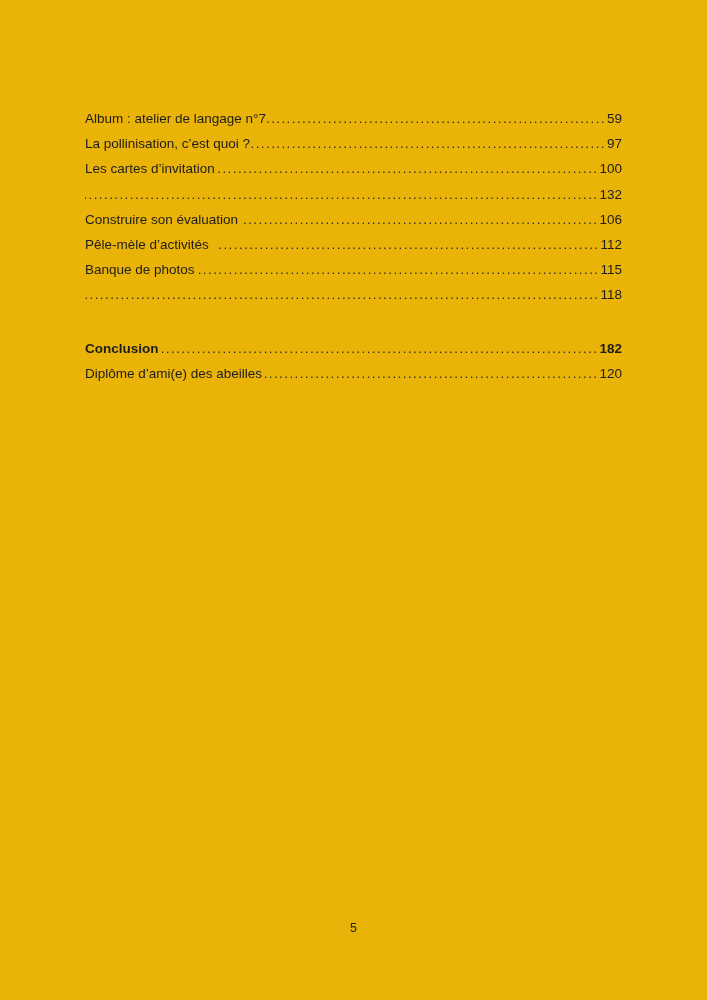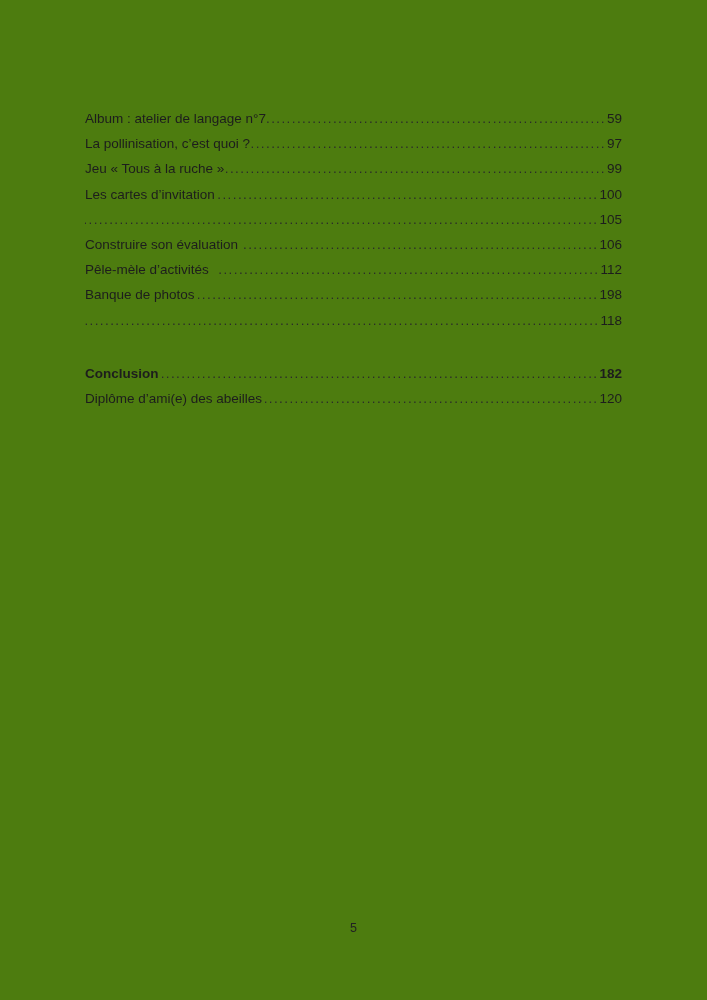--- a/index.html
+++ b/index.html
@@ -18,7 +18,7 @@
   .page {
     position: absolute;
     inset: 0;
-    background: #4d7c0f;
+    background: #eab308;
   }
   .toc-block {
     position: absolute;

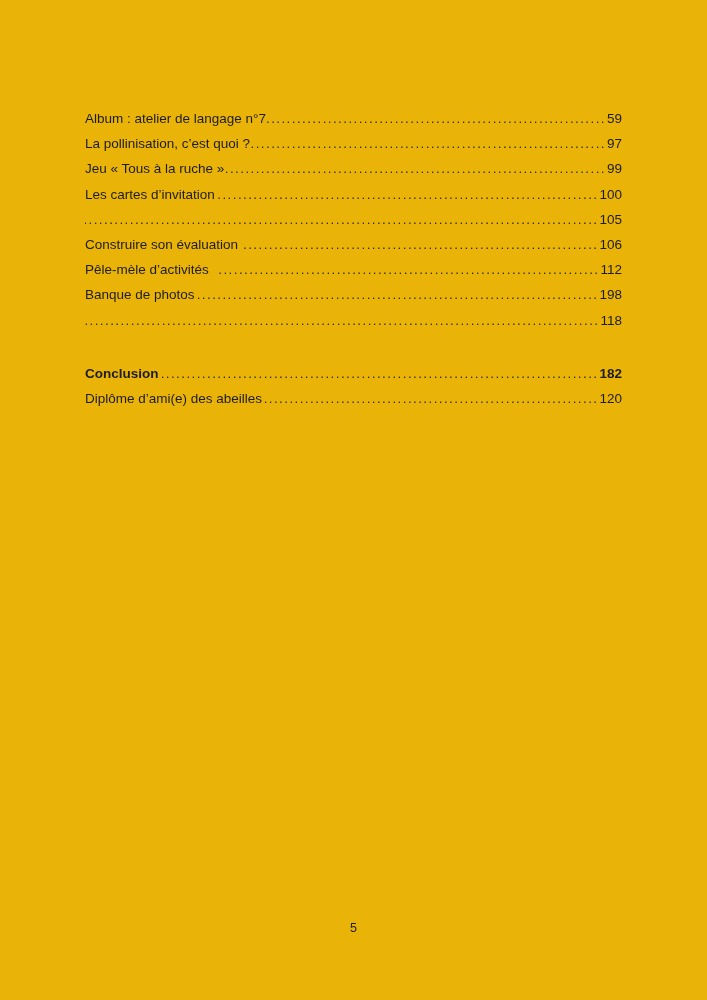--- a/index.html
+++ b/index.html
@@ -91,11 +91,6 @@
       <span class="toc-pagenum">97</span>
     </div>
 
-    <div class="toc-row">
-      <span class="toc-label">Jeu « Tous à la ruche »</span>
-      <span class="toc-dots"></span>
-      <span class="toc-pagenum">99</span>
-    </div>
 
     <div class="toc-row">
       <span class="toc-label">Les cartes d’invitation</span>

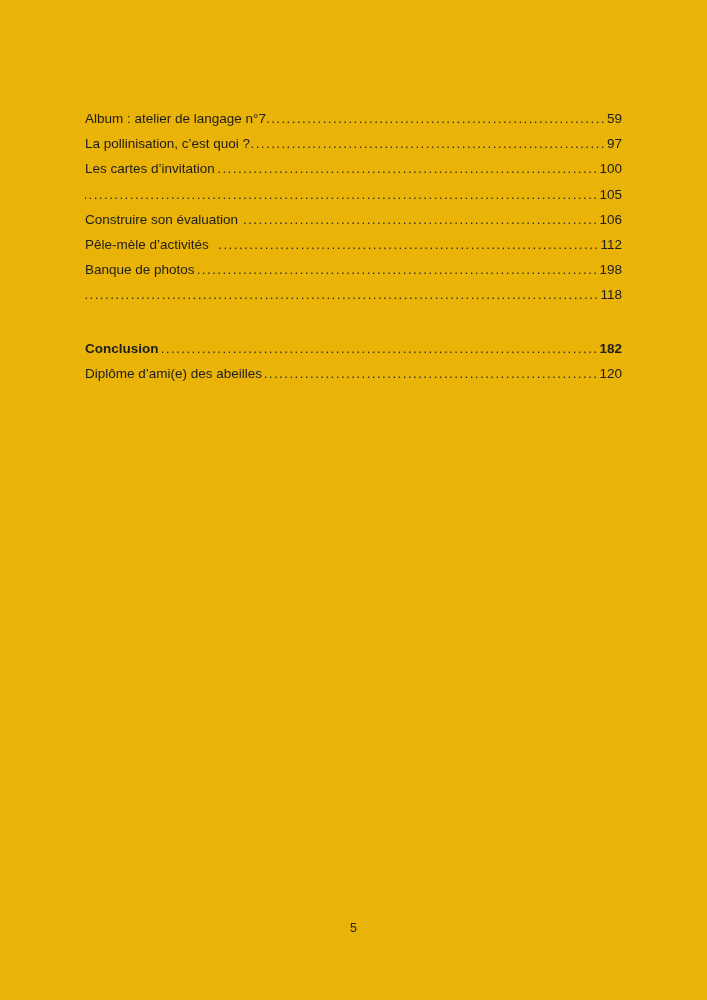--- a/index.html
+++ b/index.html
@@ -101,7 +101,7 @@
 
     <div class="toc-row">
       <span class="toc-dots"></span>
-      <span class="toc-pagenum">105</span>
+      <span class="toc-pagenum">132</span>
     </div>
 
     <div class="toc-row">

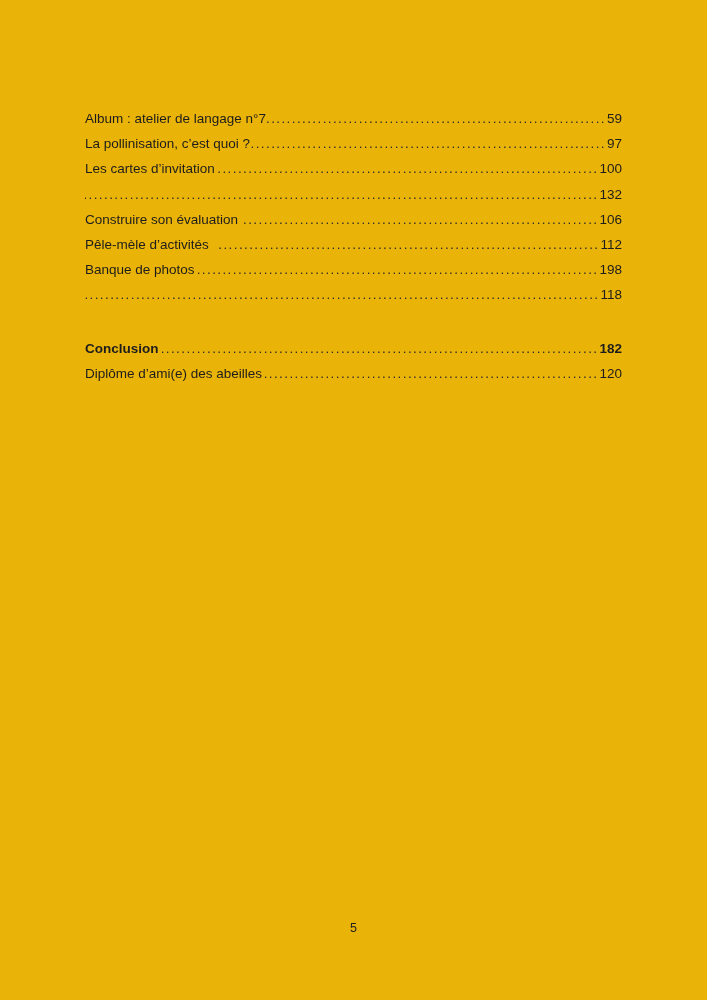--- a/index.html
+++ b/index.html
@@ -119,7 +119,7 @@
     <div class="toc-row">
       <span class="toc-label">Banque de photos</span>
       <span class="toc-dots"></span>
-      <span class="toc-pagenum">198</span>
+      <span class="toc-pagenum">115</span>
     </div>
 
     <div class="toc-row">

